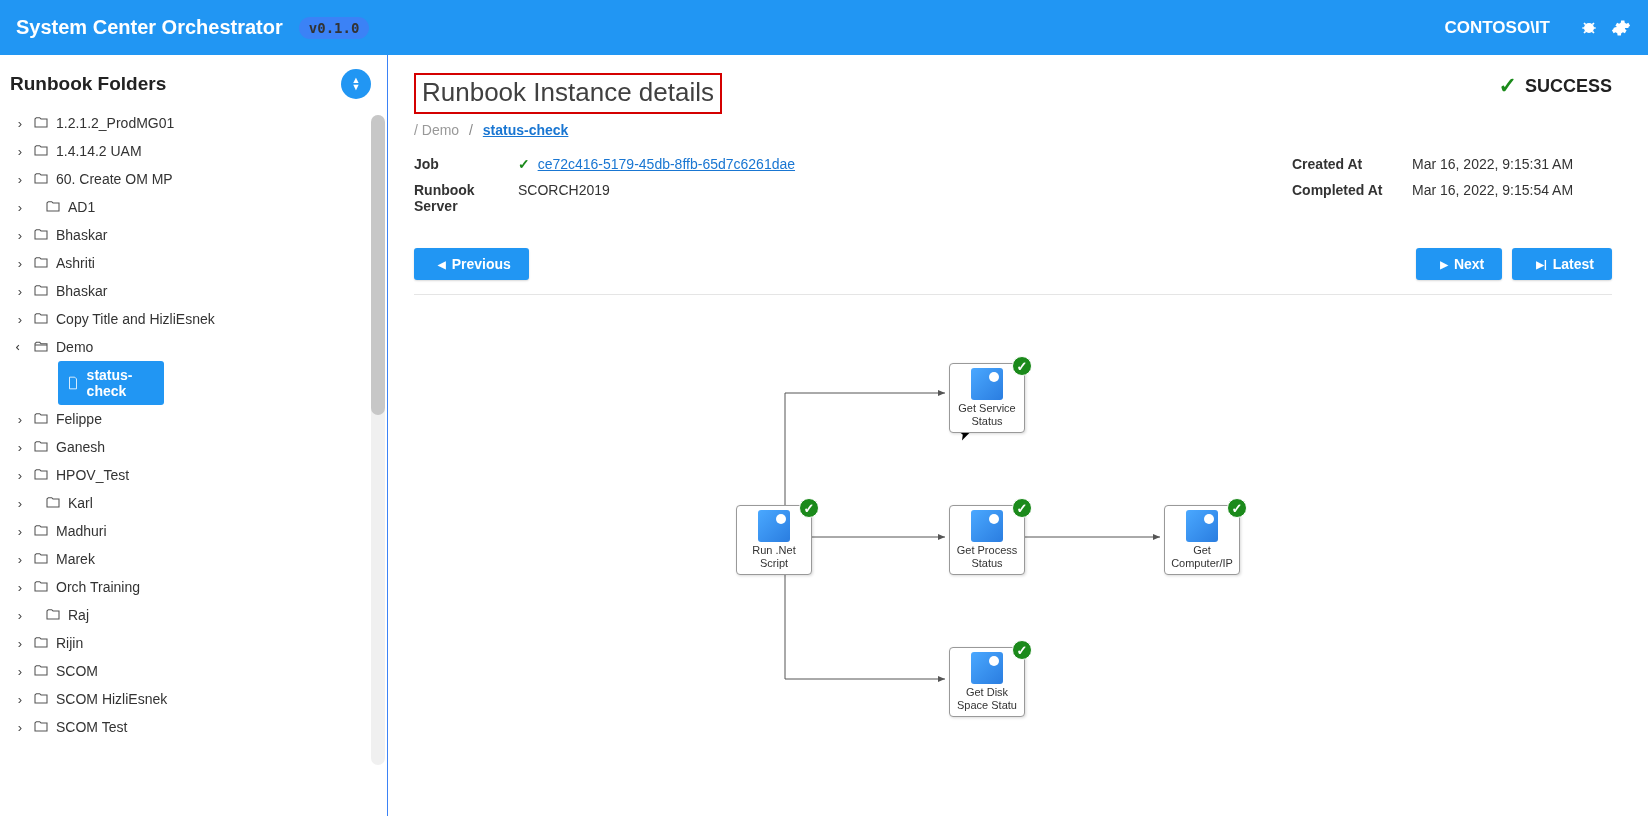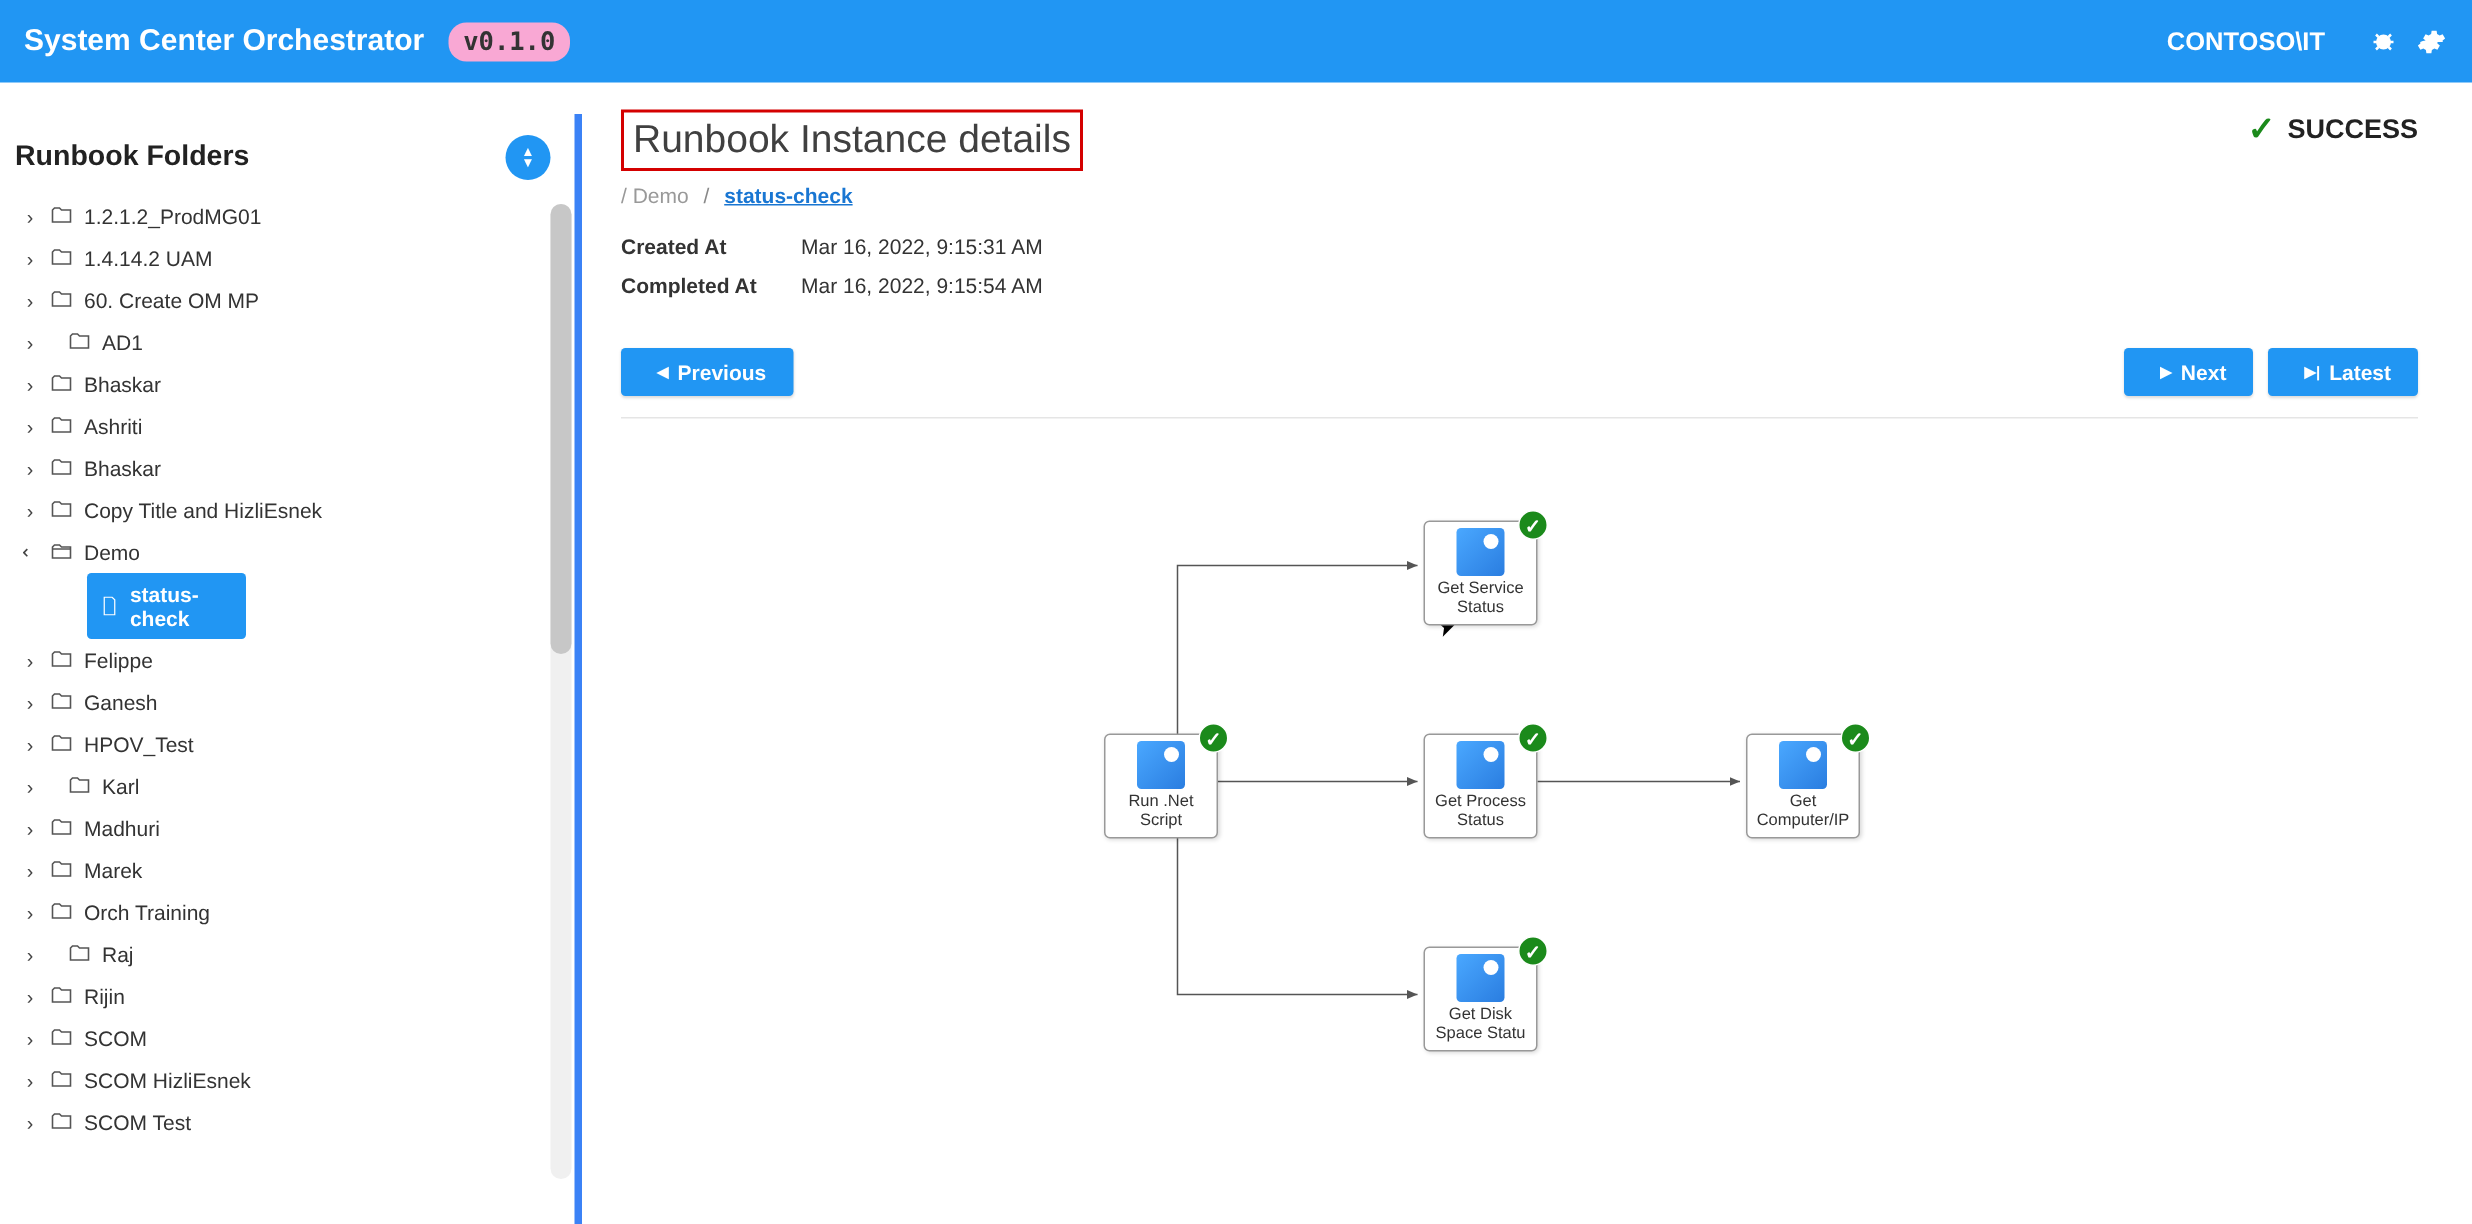--- a/index.html
+++ b/index.html
@@ -28,9 +28,9 @@
     margin-right: 16px;
   }
   .version-badge {
-    background: #f9a8d4;
+    background: #3b82f6;
     color: #333;
-    font-size: 17px;
+    font-size: 14px;
     font-weight: 600;
     padding: 3px 10px;
     border-radius: 12px;

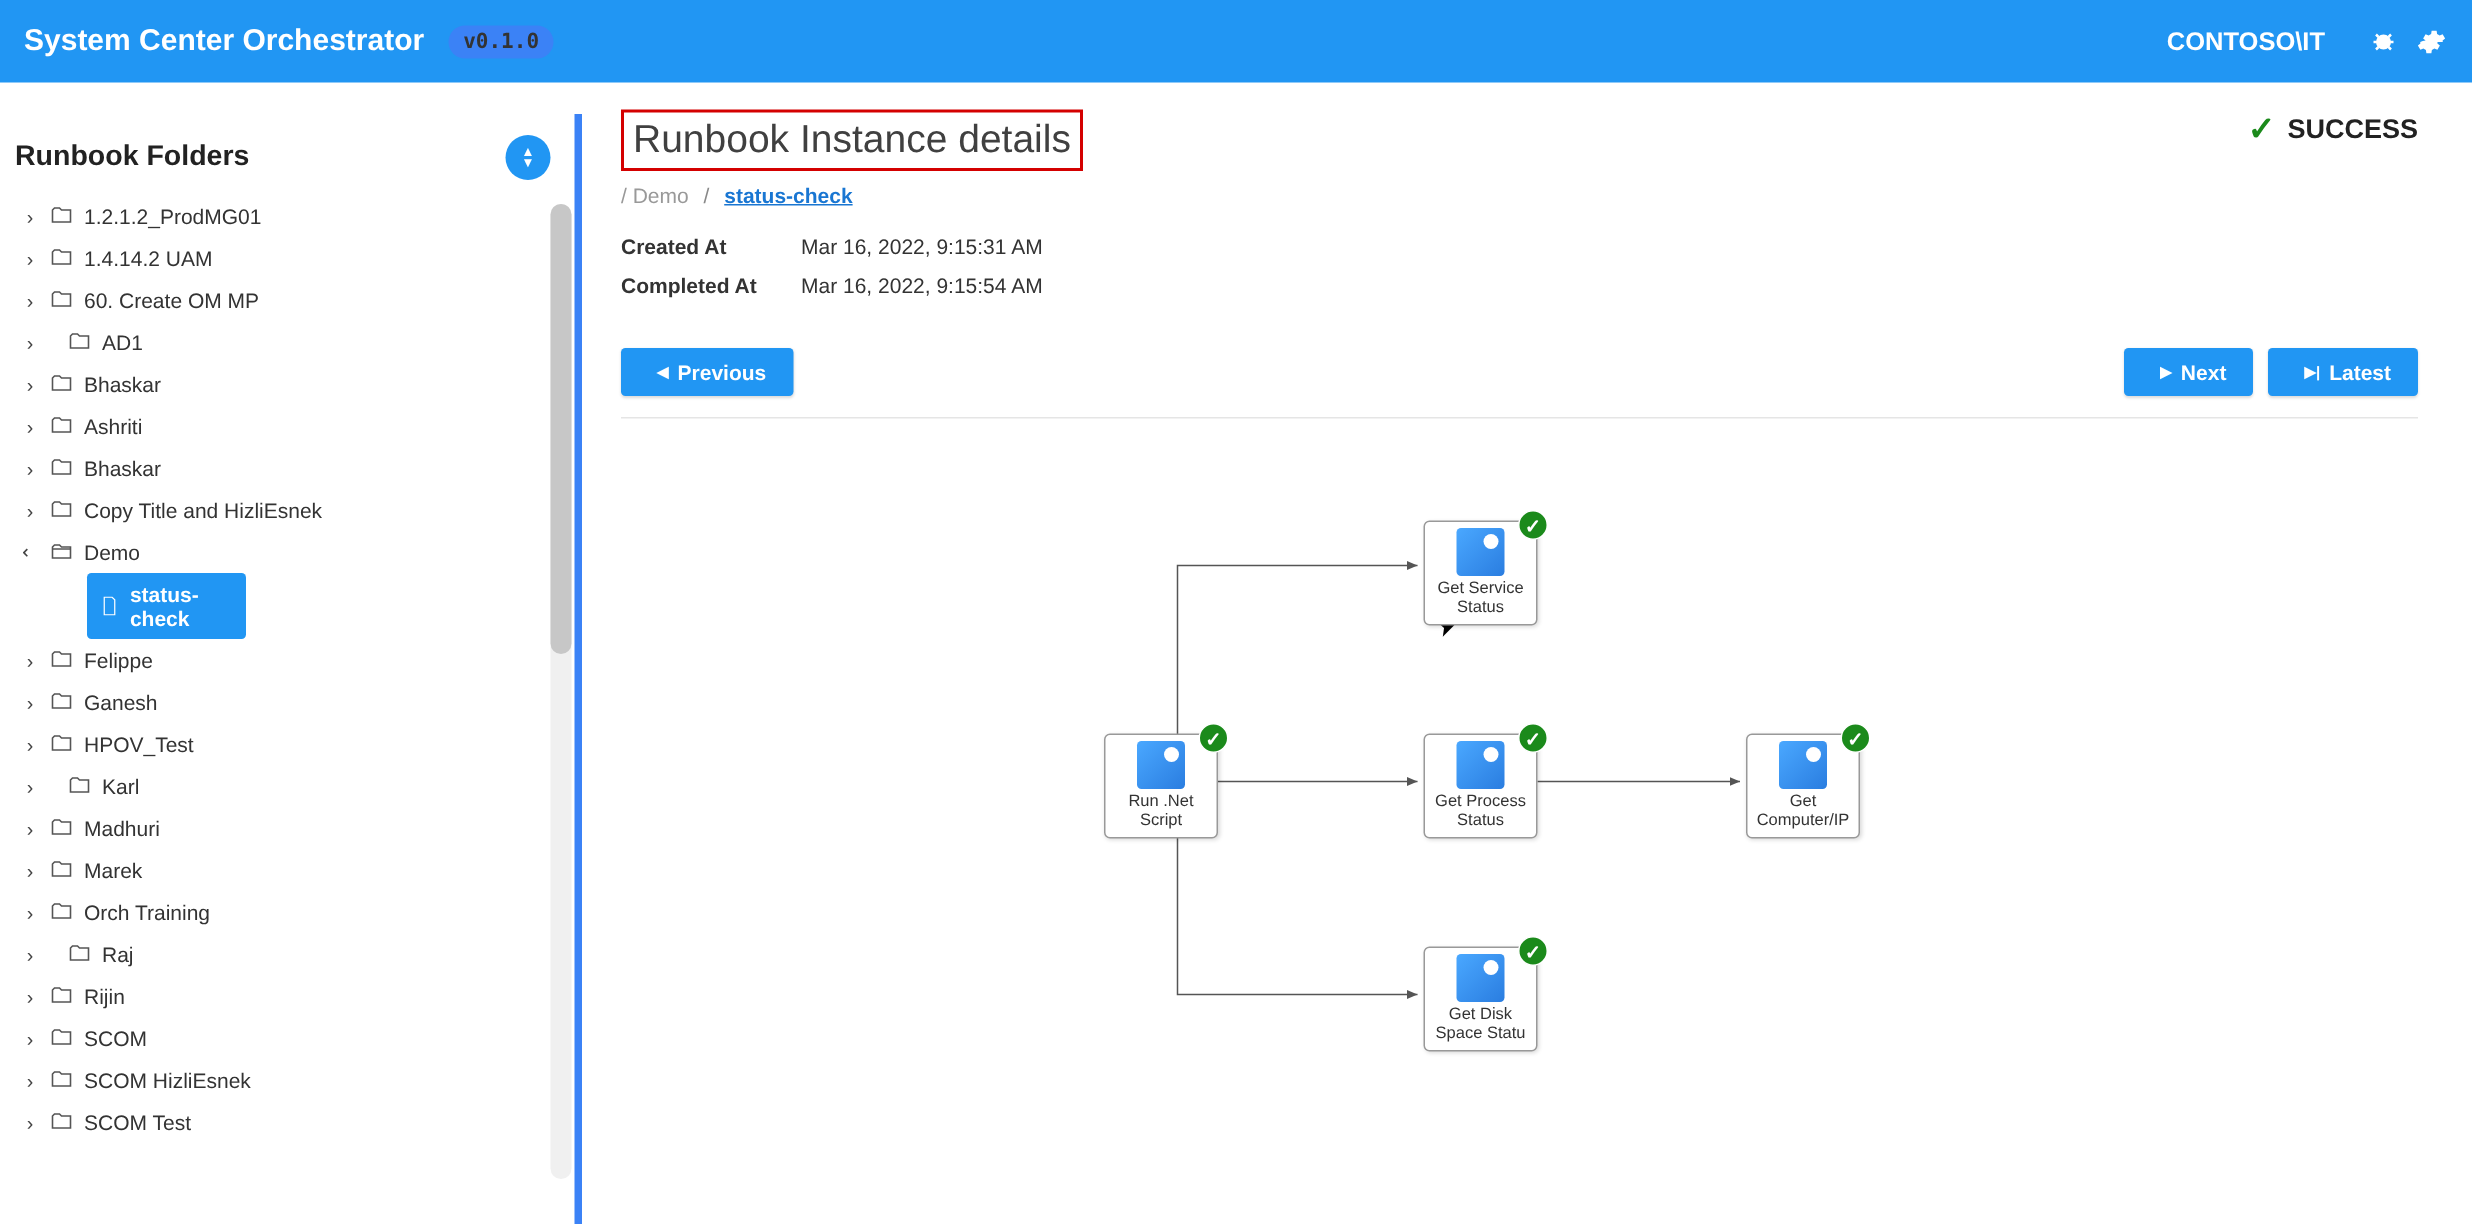--- a/index.html
+++ b/index.html
@@ -61,11 +61,10 @@
   
   .sidebar {
     width: 388px;
-    border-right: 5px solid #3b82f6;
+    border-right: 1px solid #3b82f6;
     position: relative;
     display: flex;
     flex-direction: column;
-    margin-top: 21px;
   }
   .sidebar-header {
     padding: 14px 16px 8px 10px;

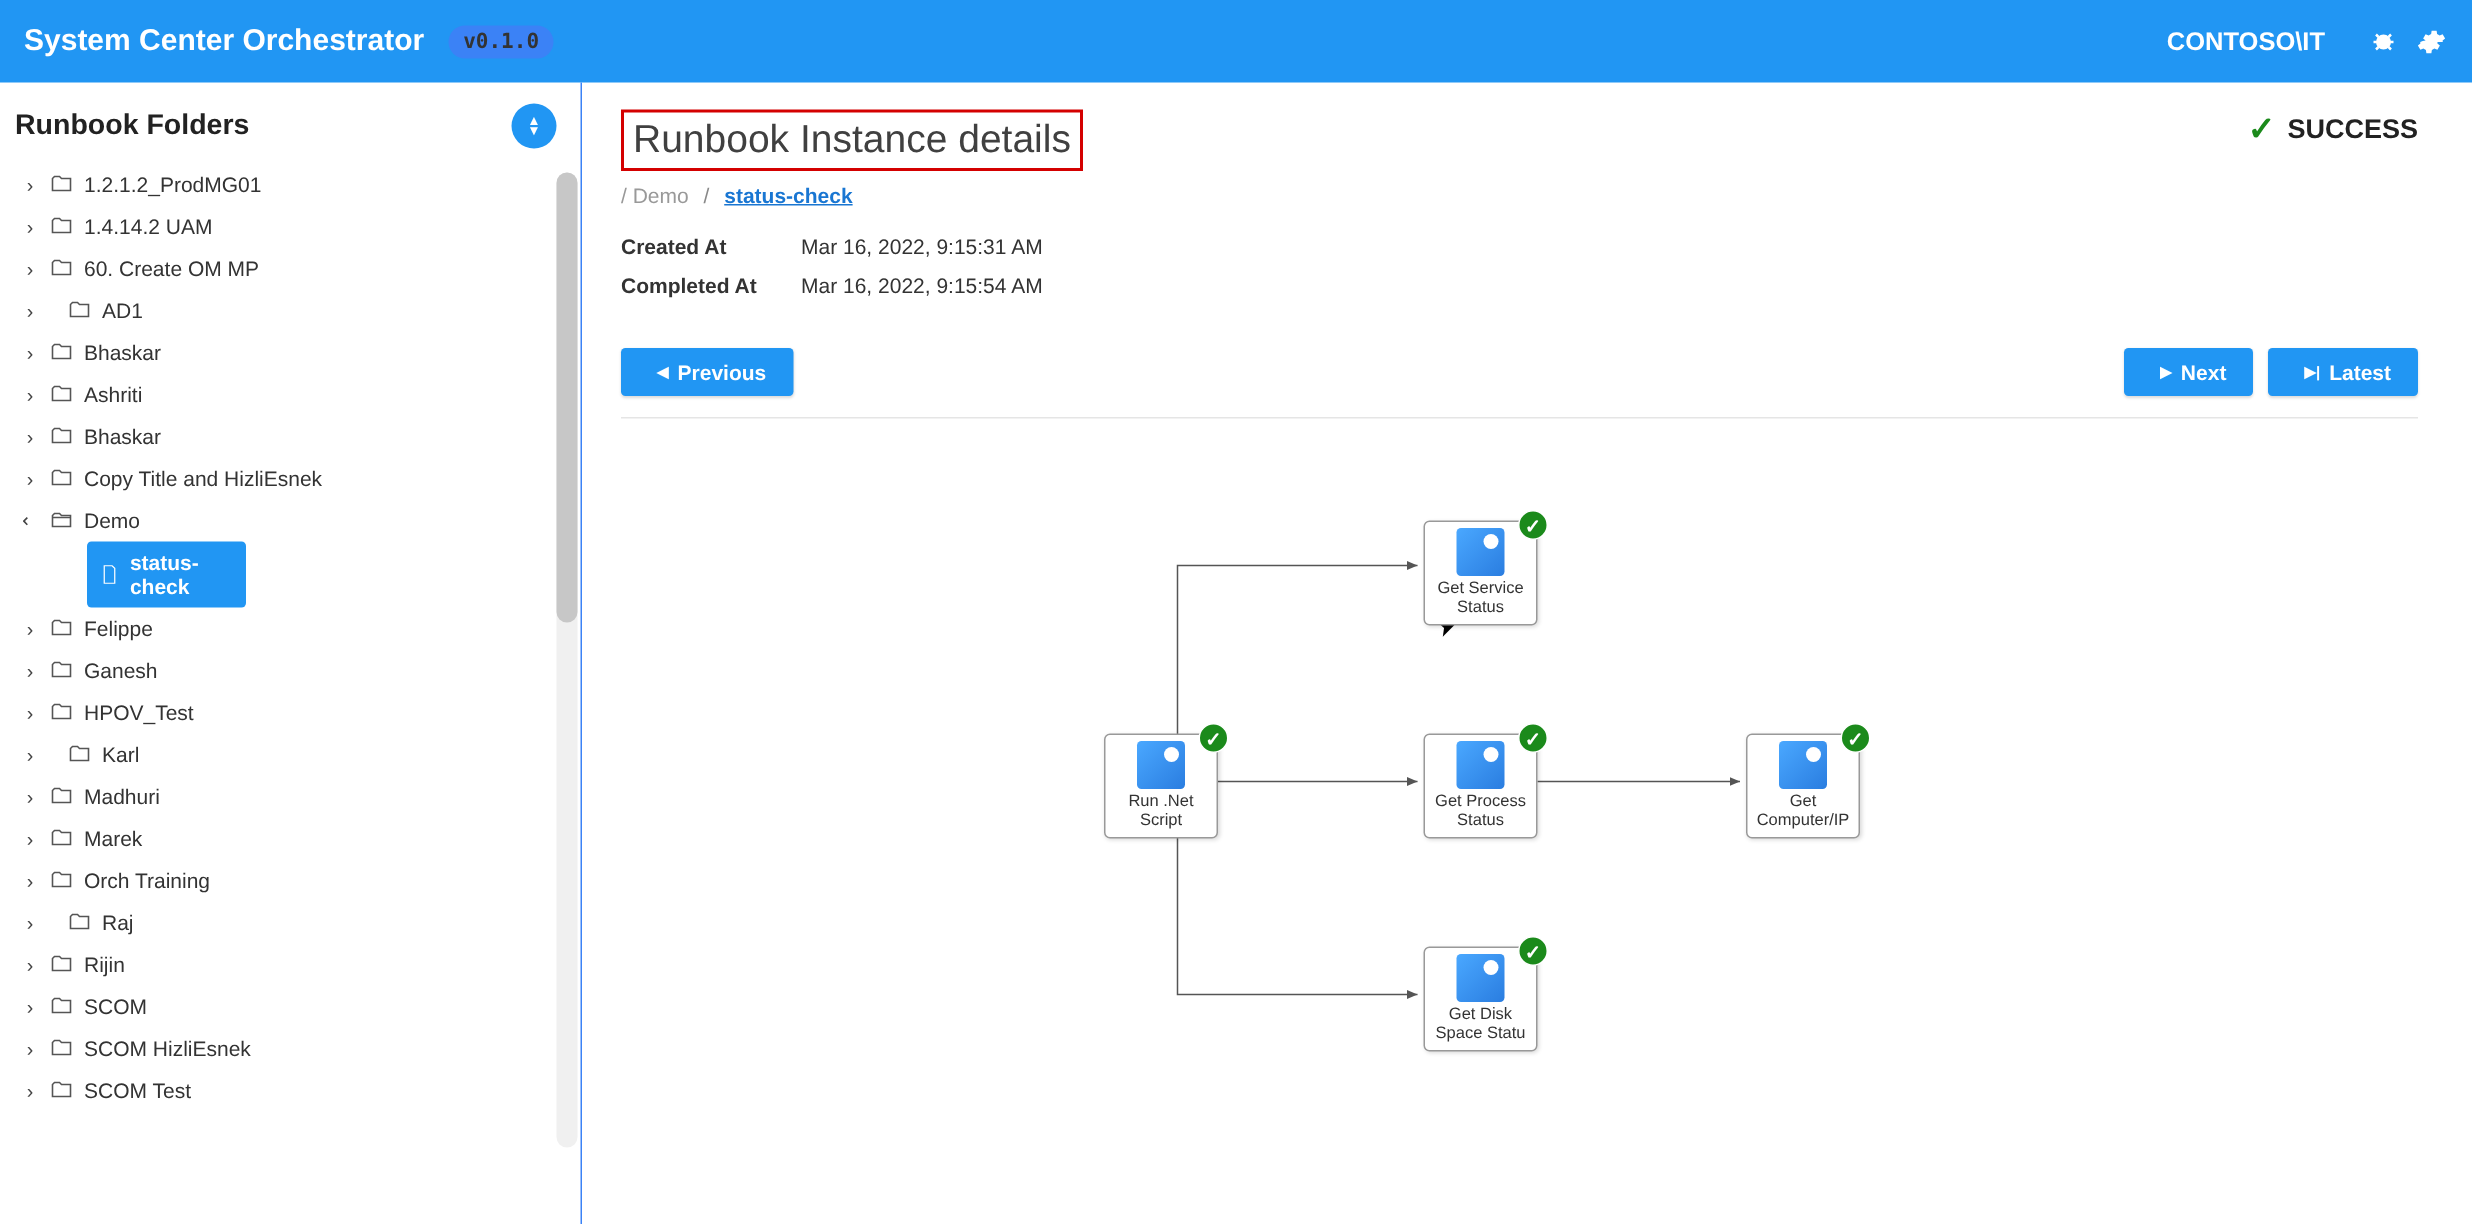--- a/index.html
+++ b/index.html
@@ -556,6 +556,19 @@
     </div>
 
     <div class="info-row">
+      <div class="info-left">
+        <div class="info-line">
+          <div class="info-label">Job</div>
+          <div class="info-value">
+            <span class="check-sm">✓</span>
+            <a href="#">ce72c416-5179-45db-8ffb-65d7c6261dae</a>
+          </div>
+        </div>
+        <div class="info-line">
+          <div class="info-label">Runbook Server</div>
+          <div class="info-value">SCORCH2019</div>
+        </div>
+      </div>
       <div class="info-right">
         <div class="info-line">
           <div class="info-label">Created At</div>

